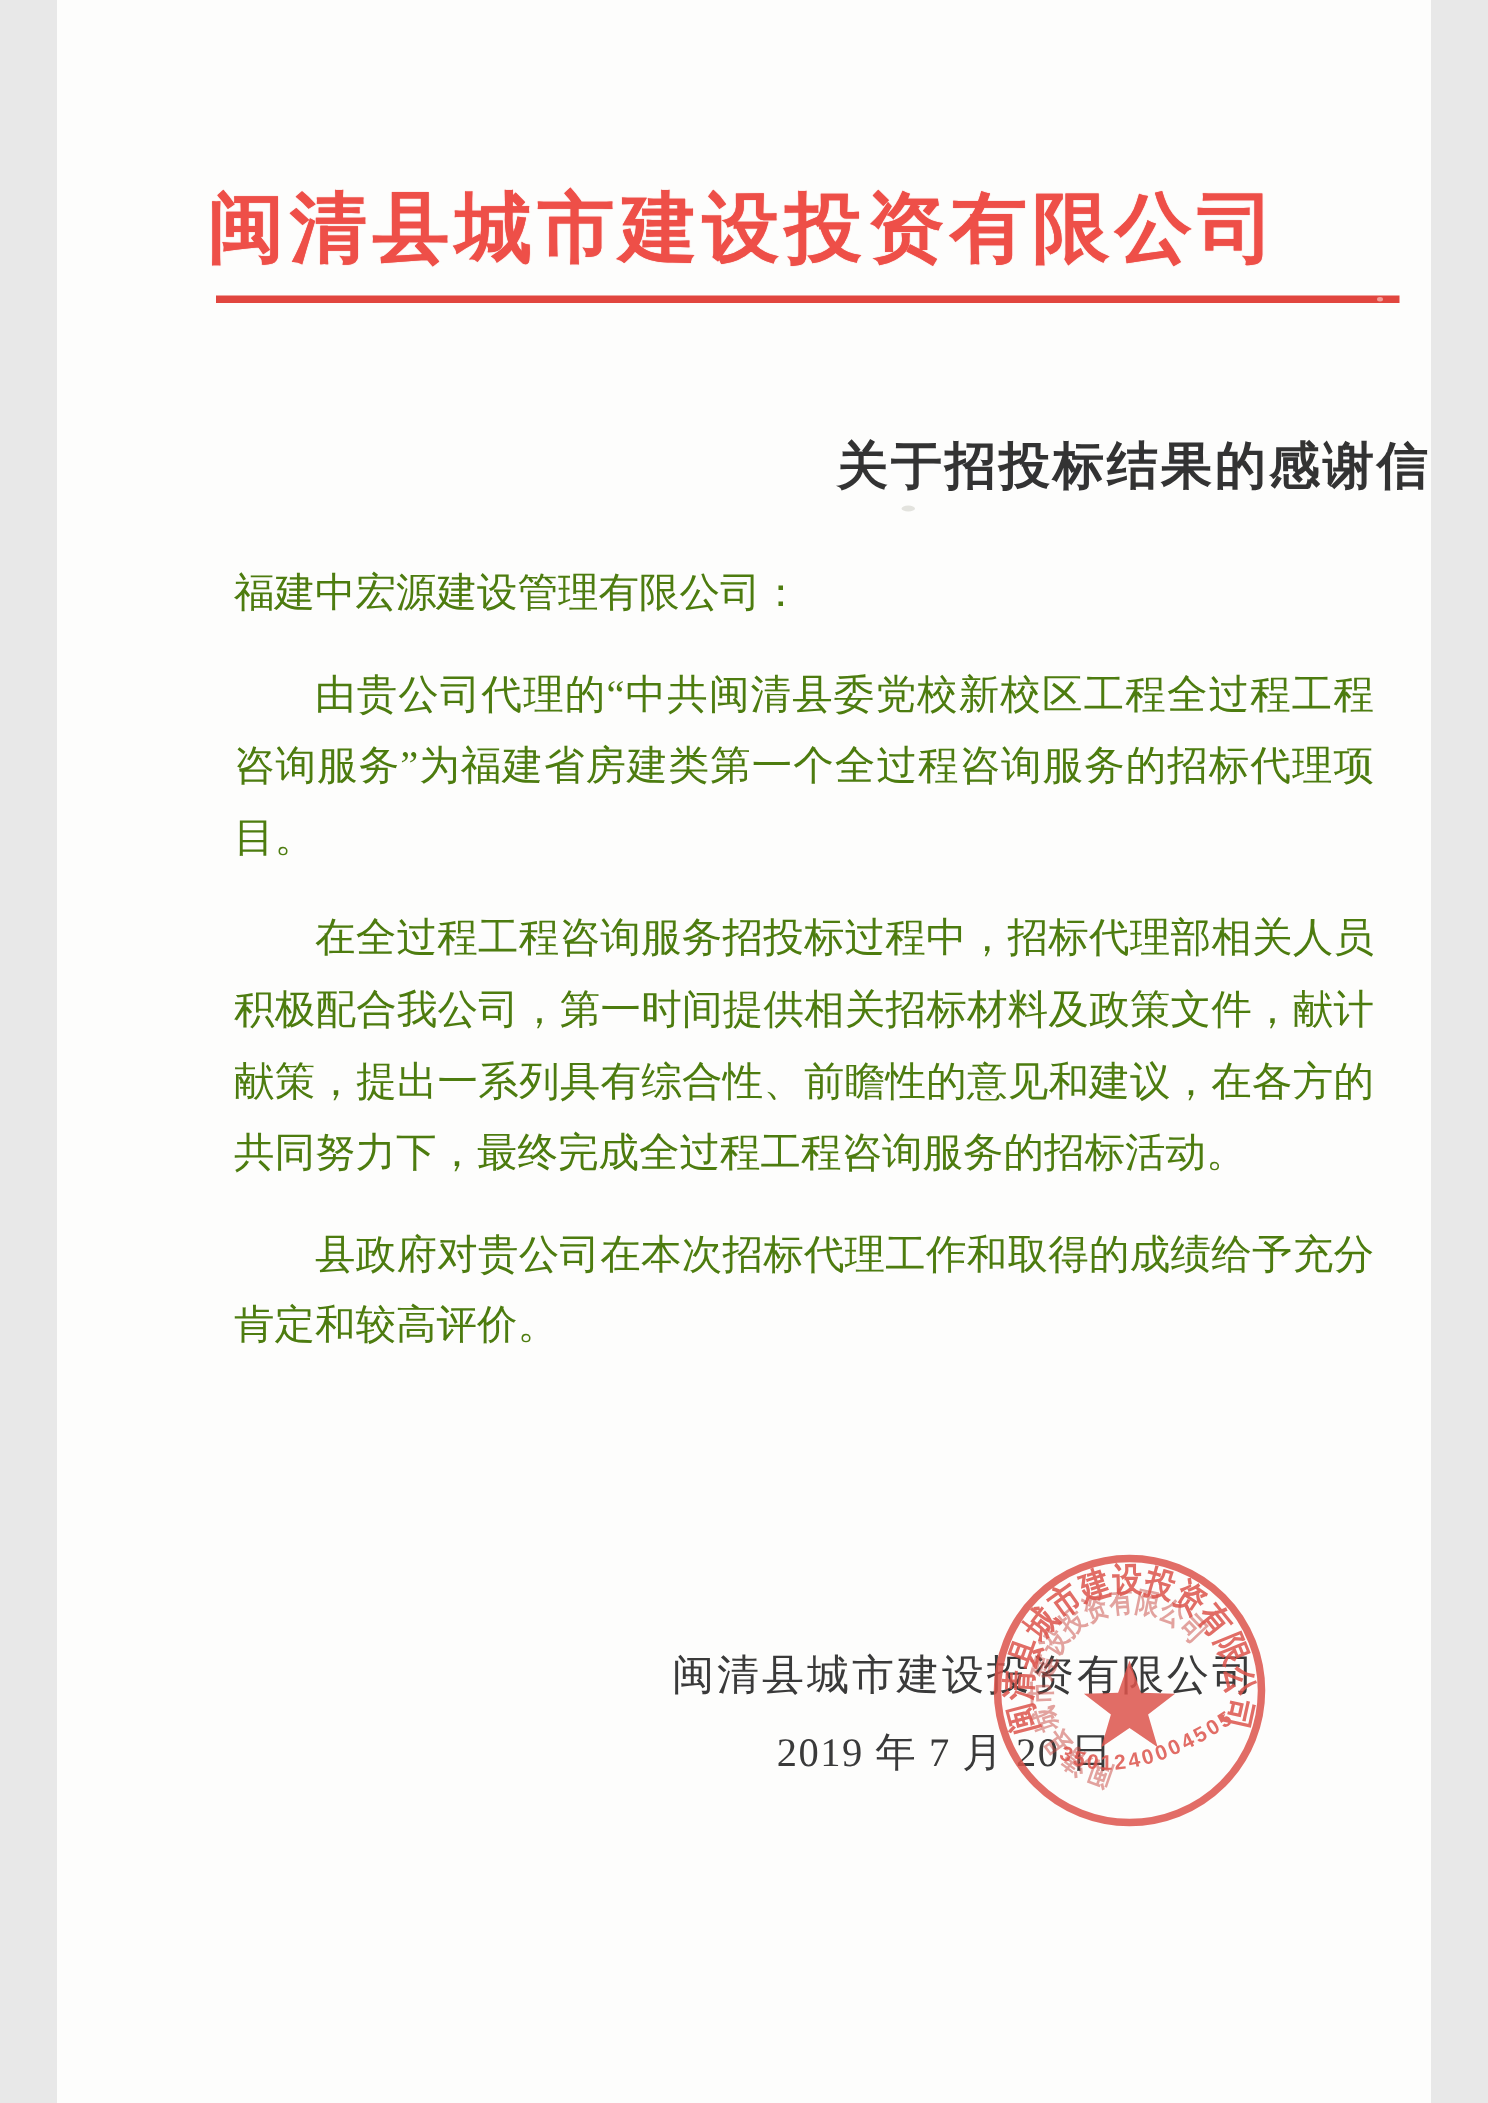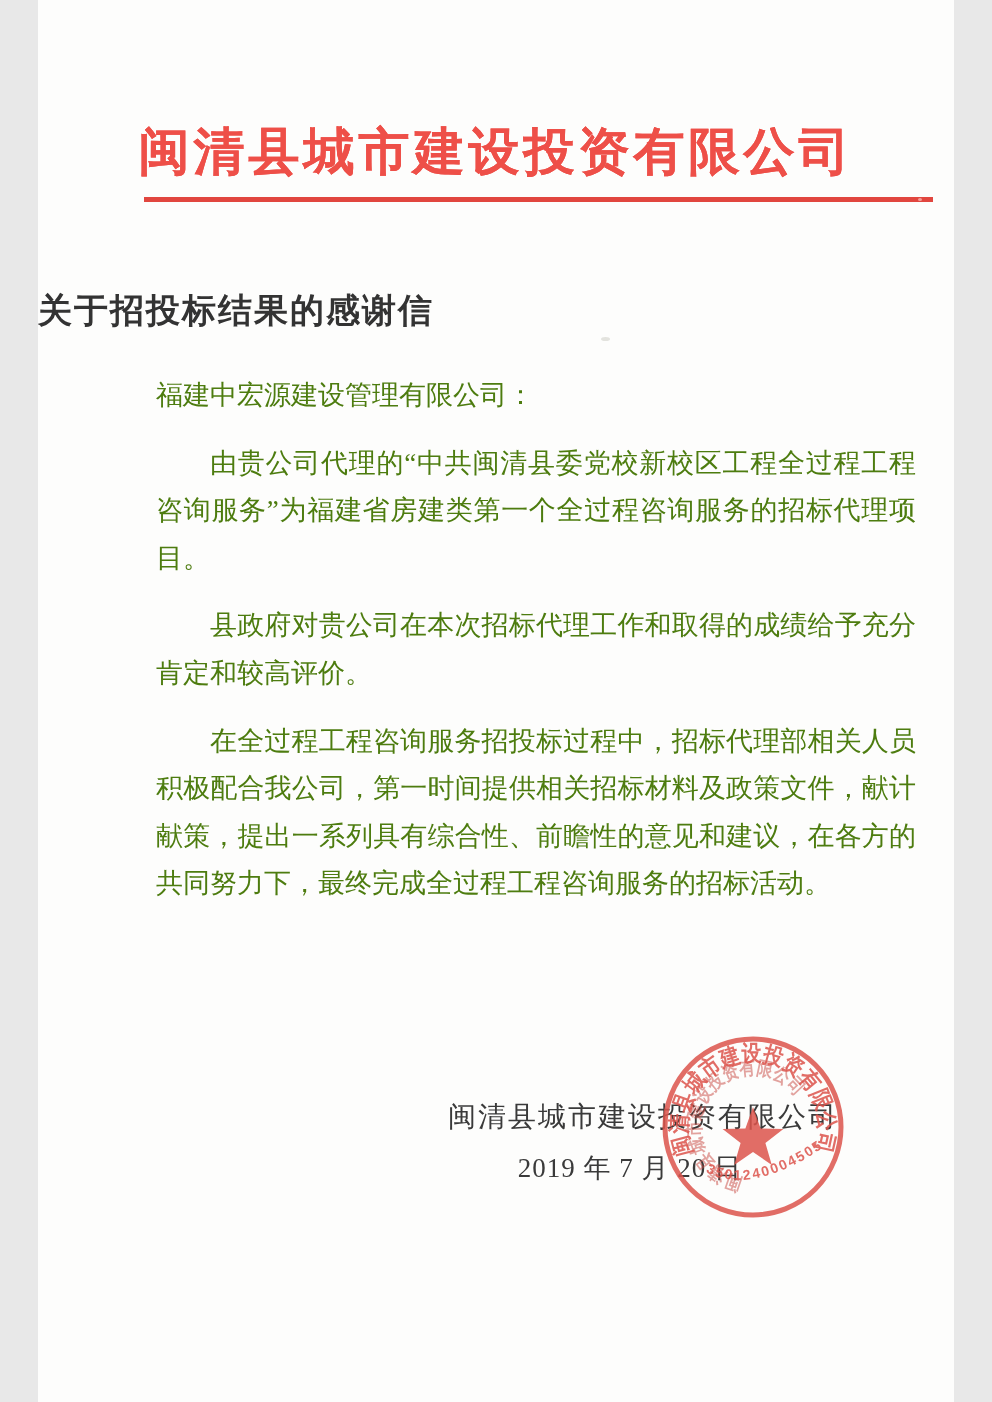--- a/index.html
+++ b/index.html
@@ -40,7 +40,7 @@
     top: 288px;
     left: 0;
     width: 100%;
-    text-align: left;
+    text-align: right;
     font-family: "Liberation Sans", "DejaVu Sans", sans-serif;
     font-weight: 700;
     font-size: 34px;

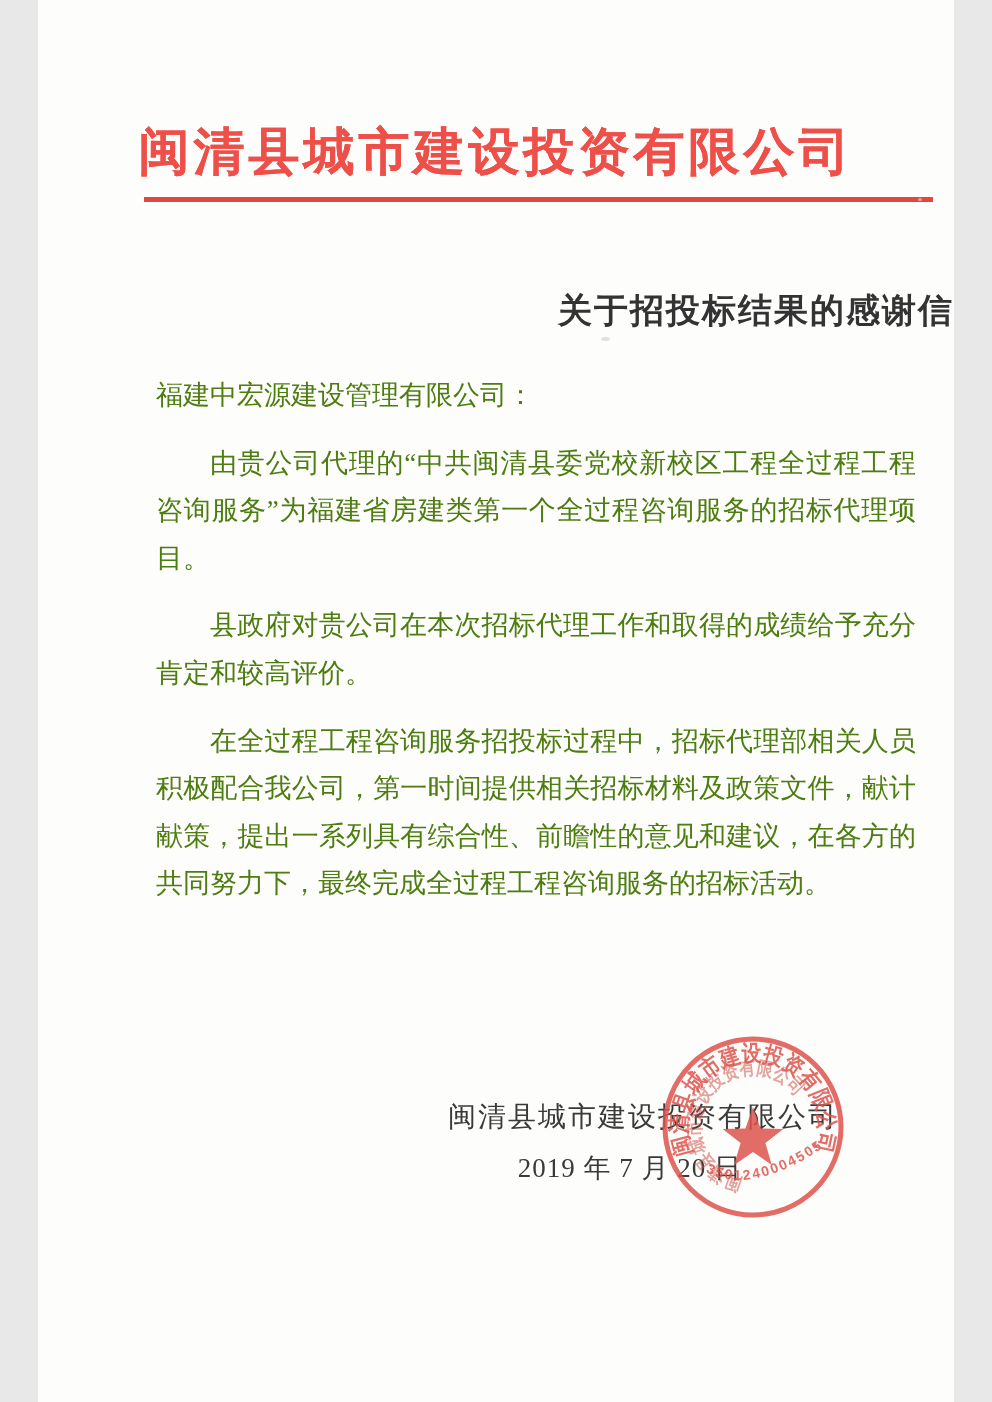--- a/index.html
+++ b/index.html
@@ -103,8 +103,8 @@
   <div class="body-text">
     <p class="salutation">福建中宏源建设管理有限公司：</p>
     <p class="para">由贵公司代理的“中共闽清县委党校新校区工程全过程工程咨询服务”为福建省房建类第一个全过程咨询服务的招标代理项目。</p>
+    <p class="para">在全过程工程咨询服务招投标过程中，招标代理部相关人员积极配合我公司，第一时间提供相关招标材料及政策文件，献计献策，提出一系列具有综合性、前瞻性的意见和建议，在各方的共同努力下，最终完成全过程工程咨询服务的招标活动。</p>
     <p class="para">县政府对贵公司在本次招标代理工作和取得的成绩给予充分肯定和较高评价。</p>
-    <p class="para">在全过程工程咨询服务招投标过程中，招标代理部相关人员积极配合我公司，第一时间提供相关招标材料及政策文件，献计献策，提出一系列具有综合性、前瞻性的意见和建议，在各方的共同努力下，最终完成全过程工程咨询服务的招标活动。</p>
   </div>
 
   <div class="signature">闽清县城市建设投资有限公司</div>

